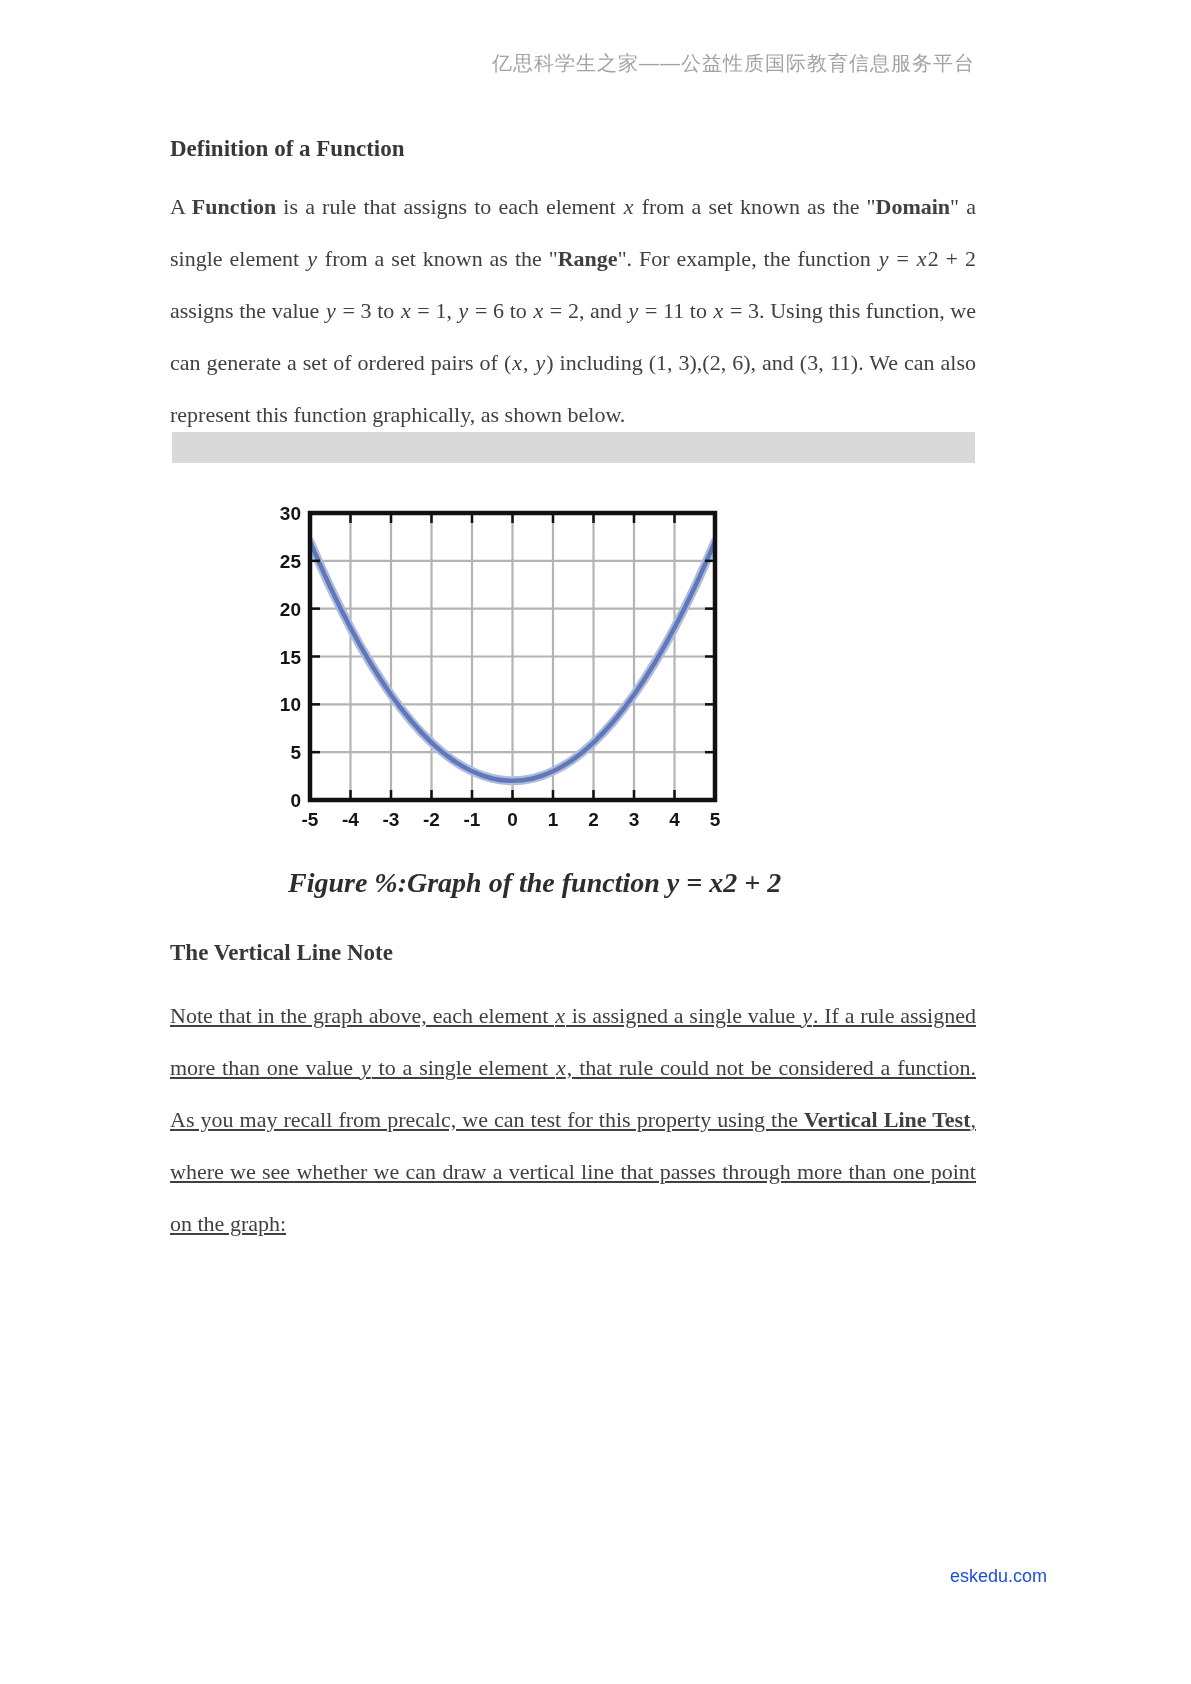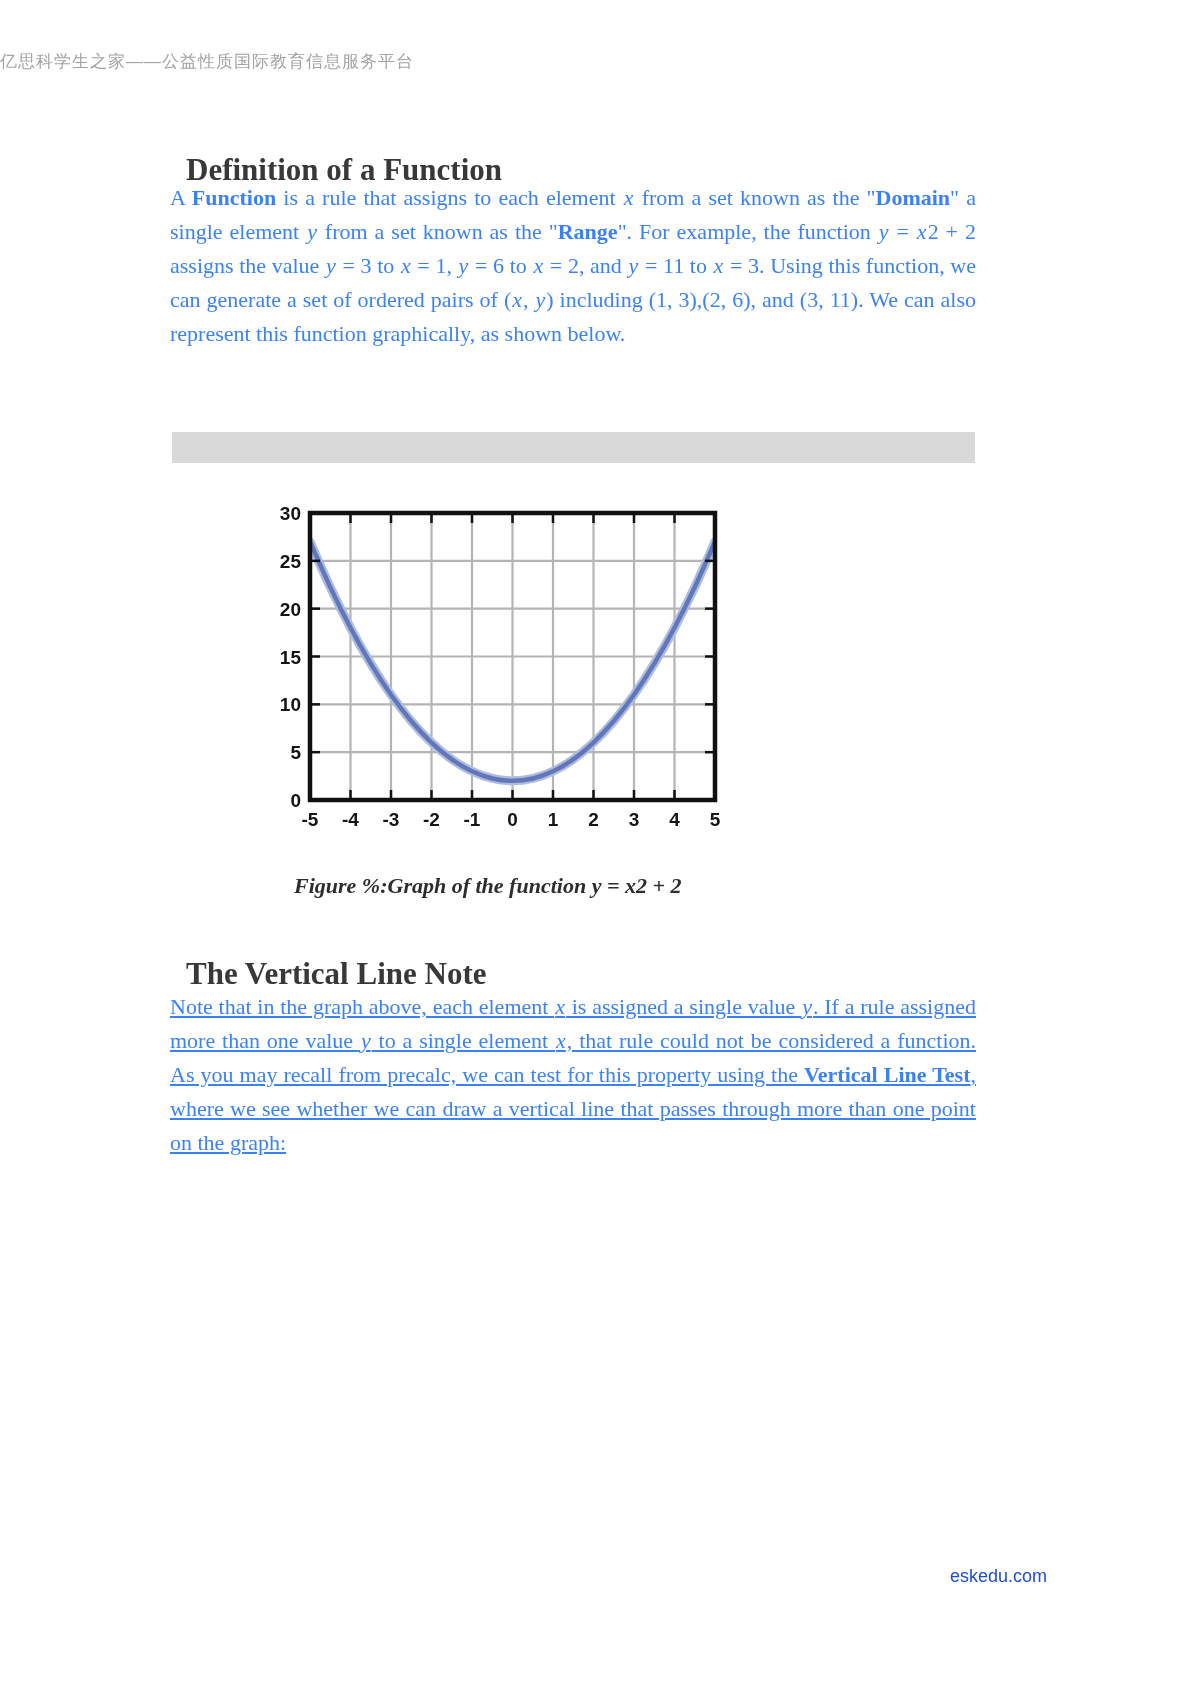--- a/index.html
+++ b/index.html
@@ -9,8 +9,8 @@
   }
   .page-header {
     position:absolute; top:50px; left:0; right:216px;
-    text-align:left; font-family:"Liberation Sans", sans-serif;
-    font-size:17px; color:#a3a3a3; letter-spacing:1px;
+    text-align:right; font-family:"Liberation Sans", sans-serif;
+    font-size:20px; color:#a3a3a3; letter-spacing:1px;
   }
   .sec-title {
     position:absolute; left:170px; margin:16px;

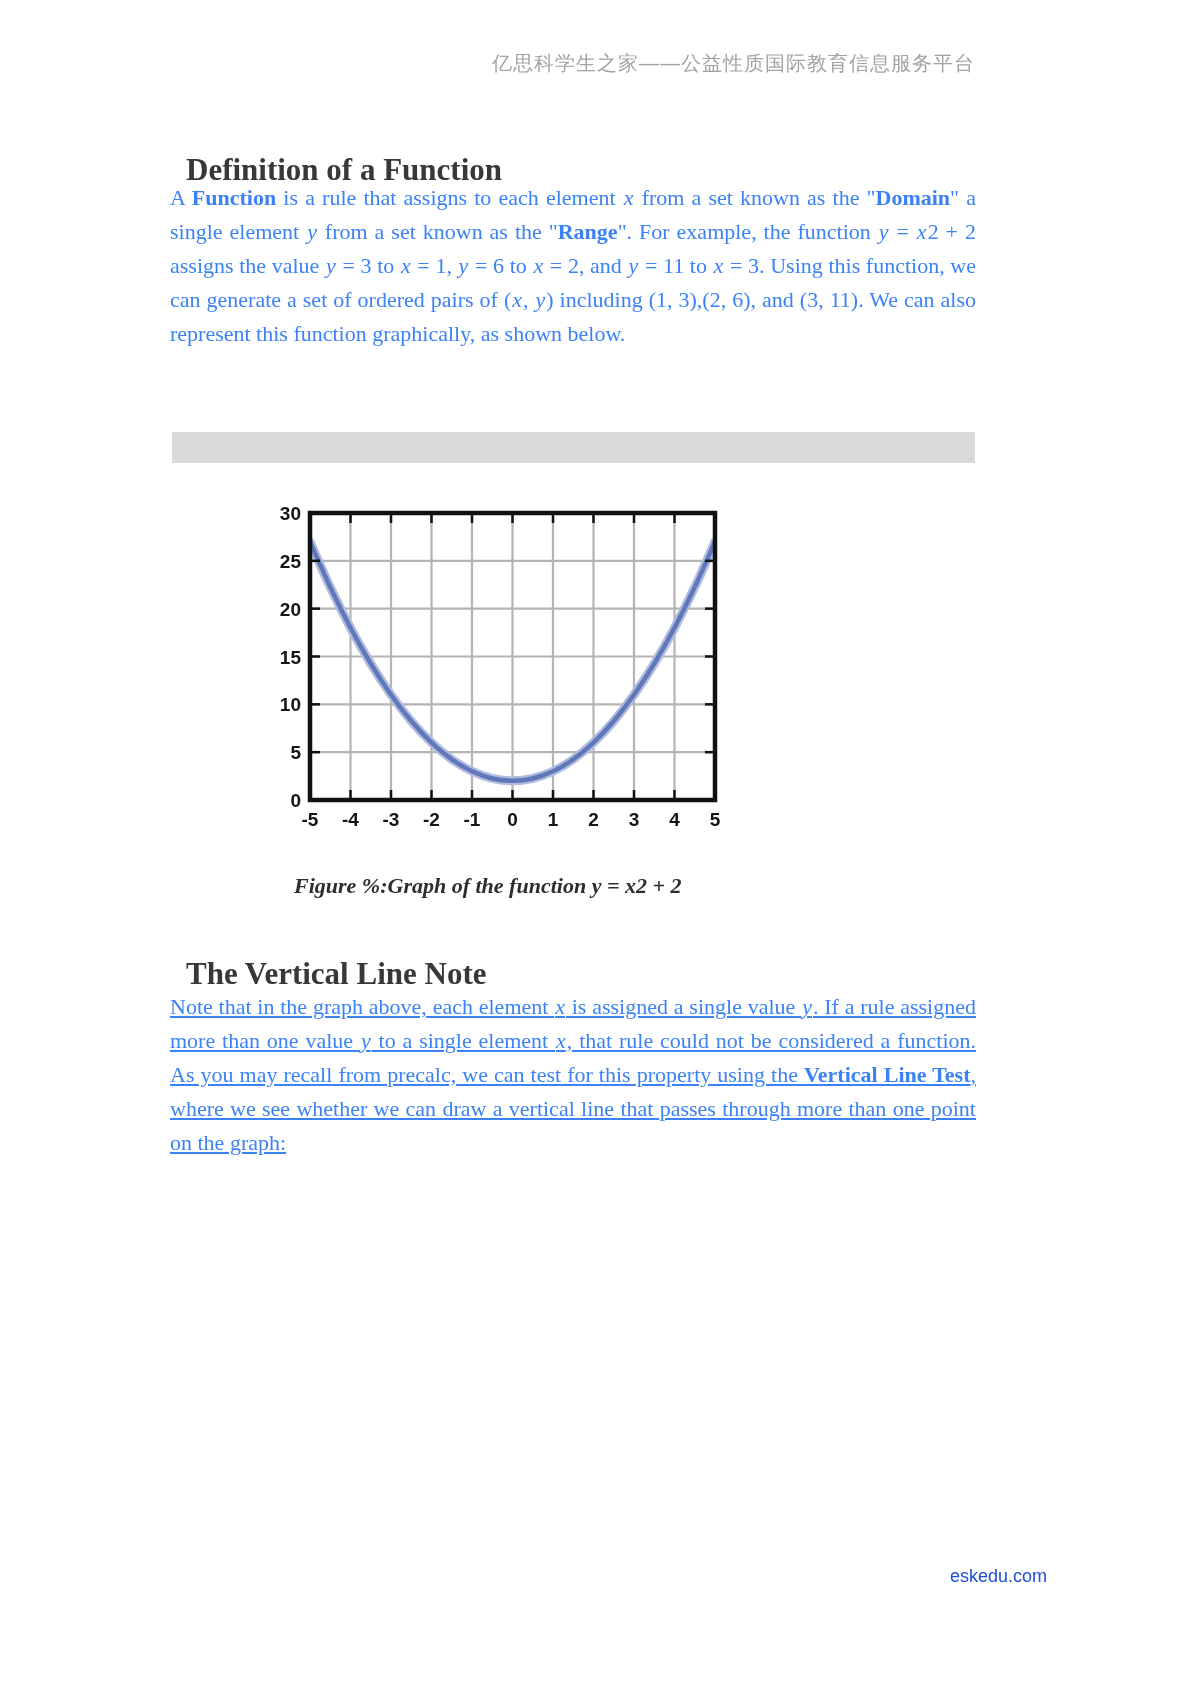--- a/index.html
+++ b/index.html
@@ -13,8 +13,8 @@
     font-size:20px; color:#a3a3a3; letter-spacing:1px;
   }
   .sec-title {
-    position:absolute; left:170px; margin:16px;
-    font-size:31px; font-weight:bold; color:#383838;
+    position:absolute; left:170px; margin:0;
+    font-size:23px; font-weight:bold; color:#383838;
   }
   .title-1 { top:136px; }
   .title-2 { top:940px; }

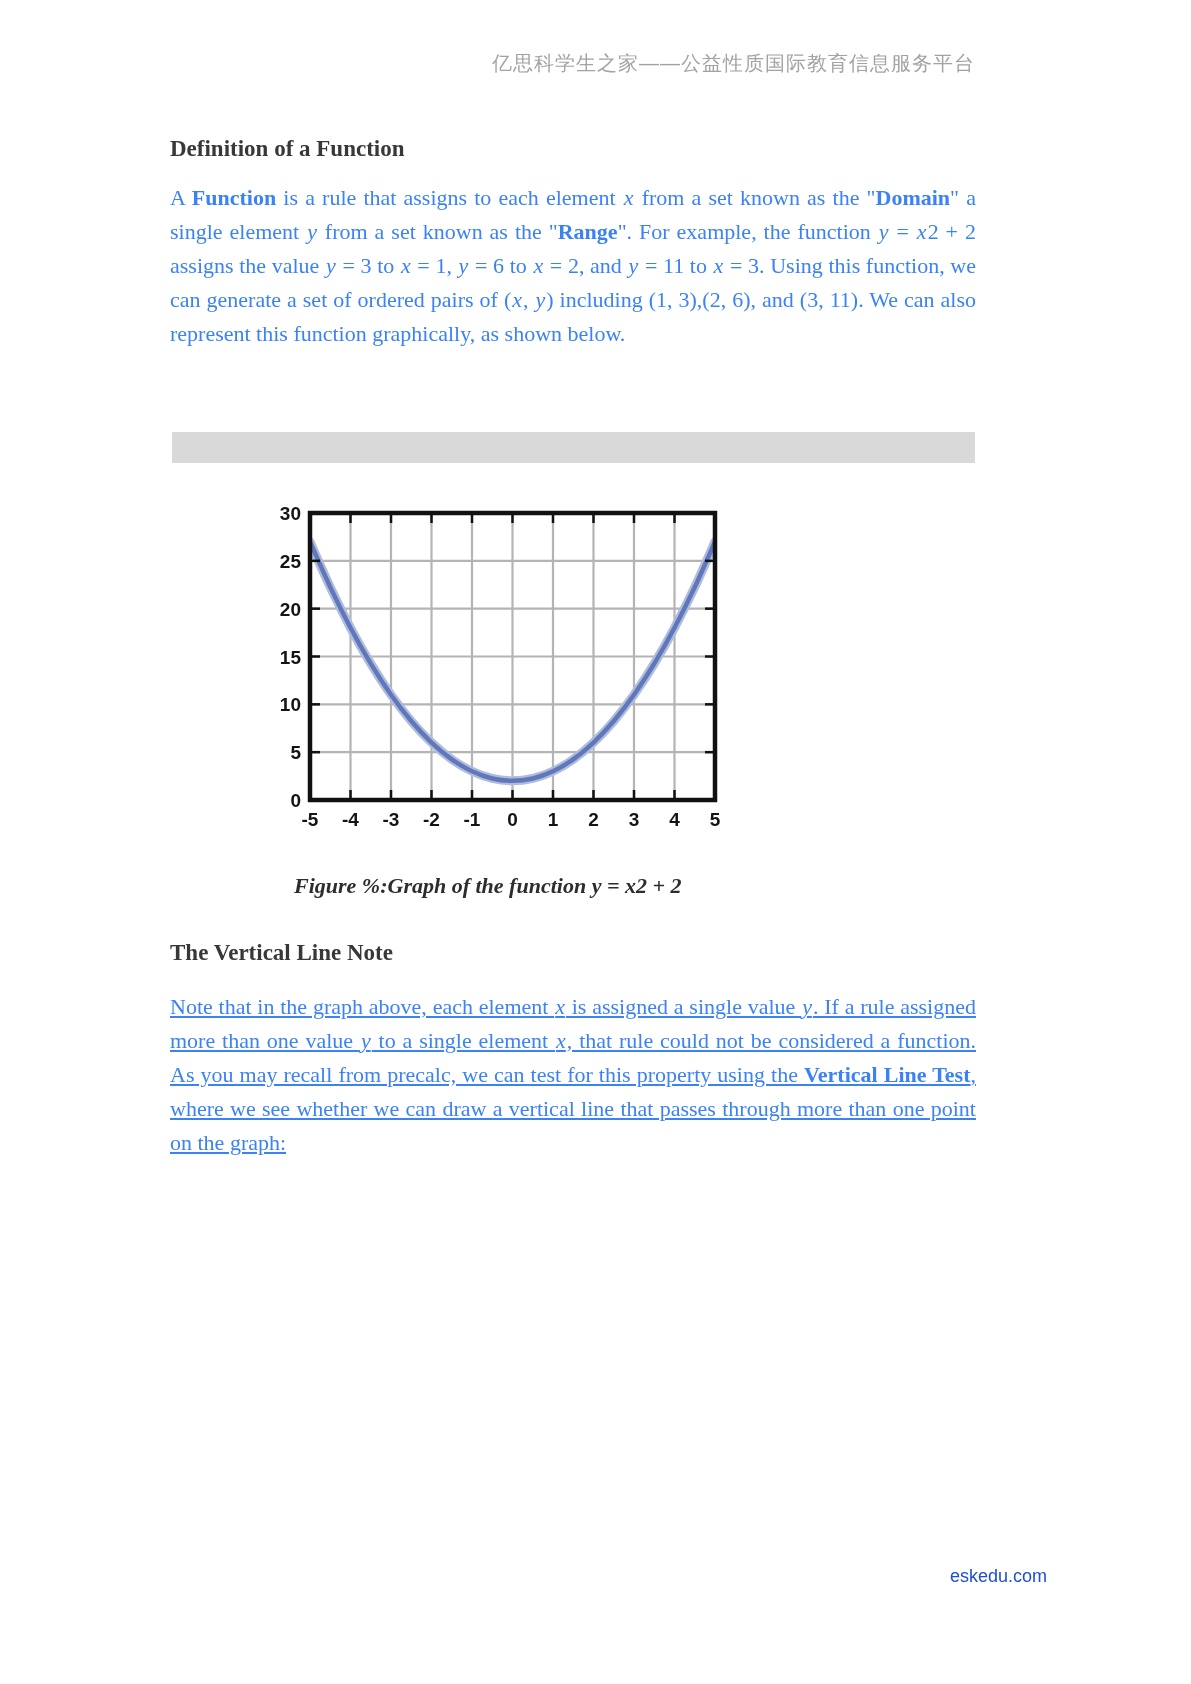--- a/index.html
+++ b/index.html
@@ -20,7 +20,7 @@
   .title-2 { top:940px; }
   .body-para {
     position:absolute; left:170px; width:806px; margin:0;
-    font-size:22px; line-height:34px; color:#3b82f6;
+    font-size:22px; line-height:52px; color:#404040;
     text-align:justify;
   }
   .para-1 { top:181px; }

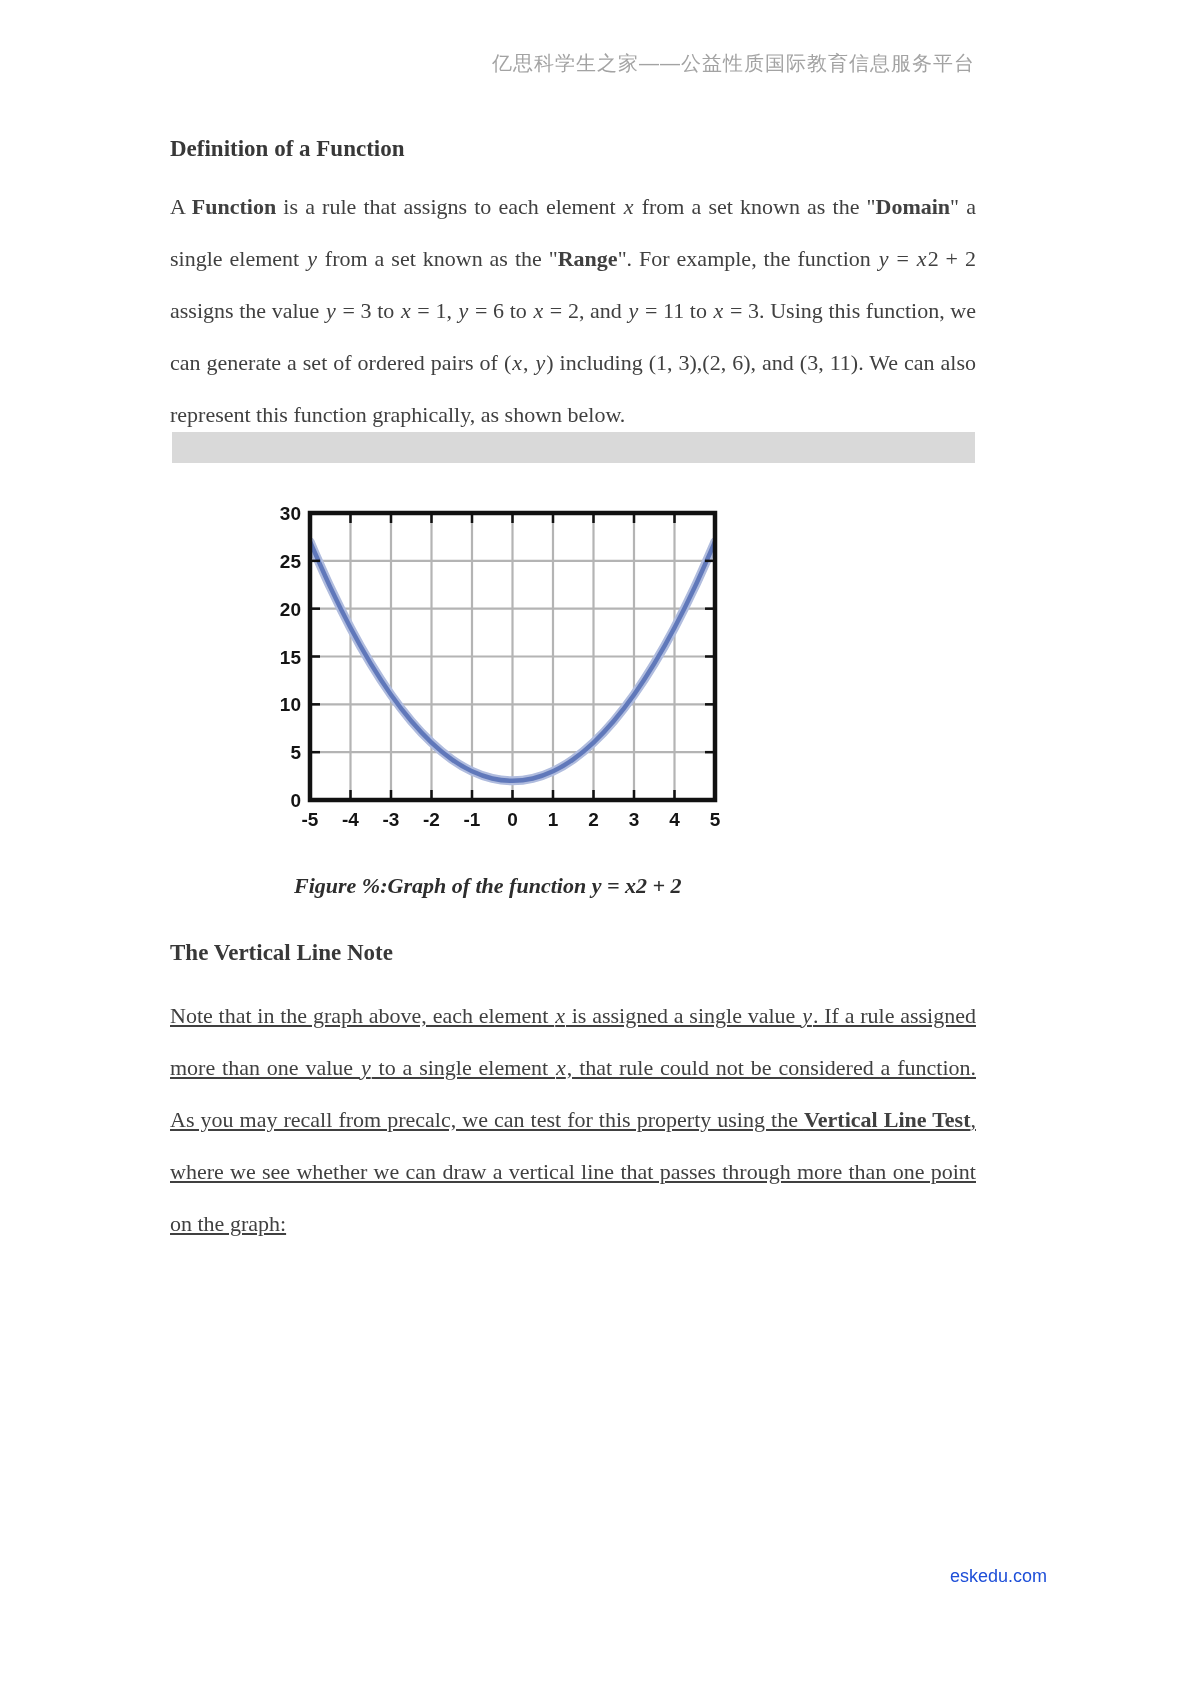--- a/index.html
+++ b/index.html
@@ -36,8 +36,8 @@
     font-size:19px; fill:#141414;
   }
   .figure-caption {
-    position:absolute; left:277px; top:856px; margin:17px;
-    font-size:22px; font-weight:bold; font-style:italic; color:#2d2d2d;
+    position:absolute; left:277px; top:856px; margin:11px;
+    font-size:28px; font-weight:bold; font-style:italic; color:#2d2d2d;
   }
   .page-footer {
     position:absolute; top:1566px; left:0; right:144px;

